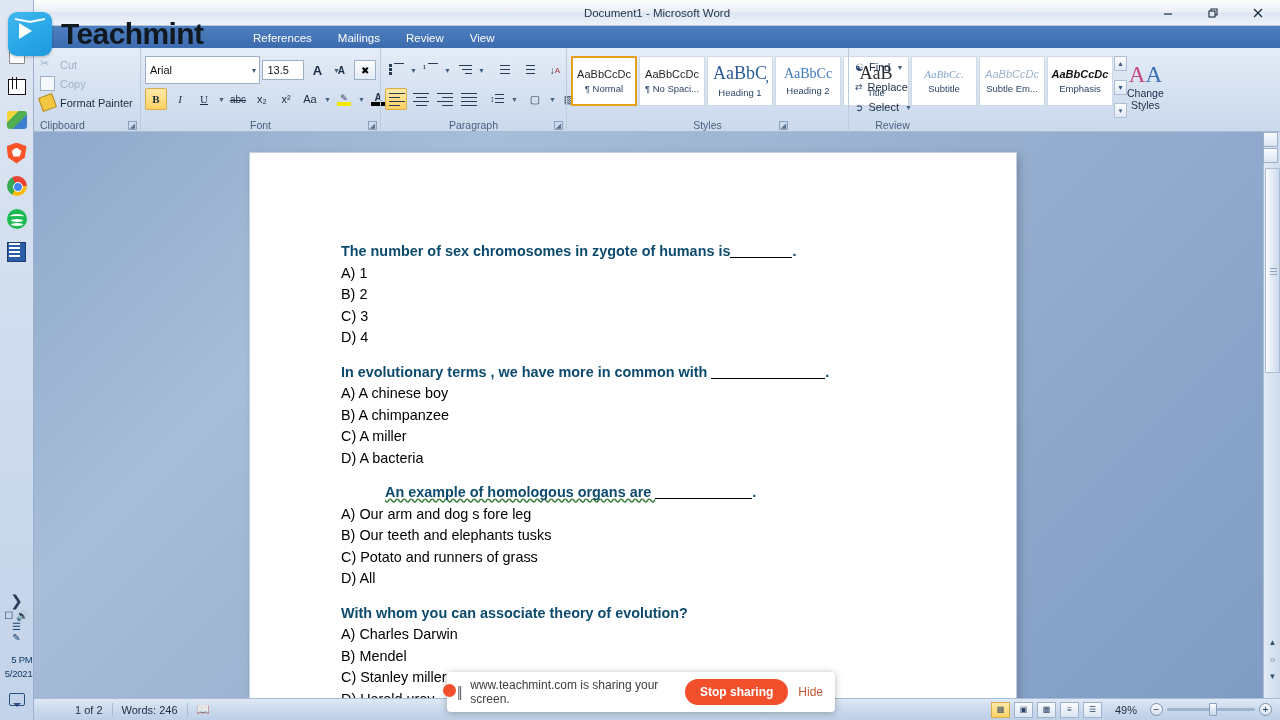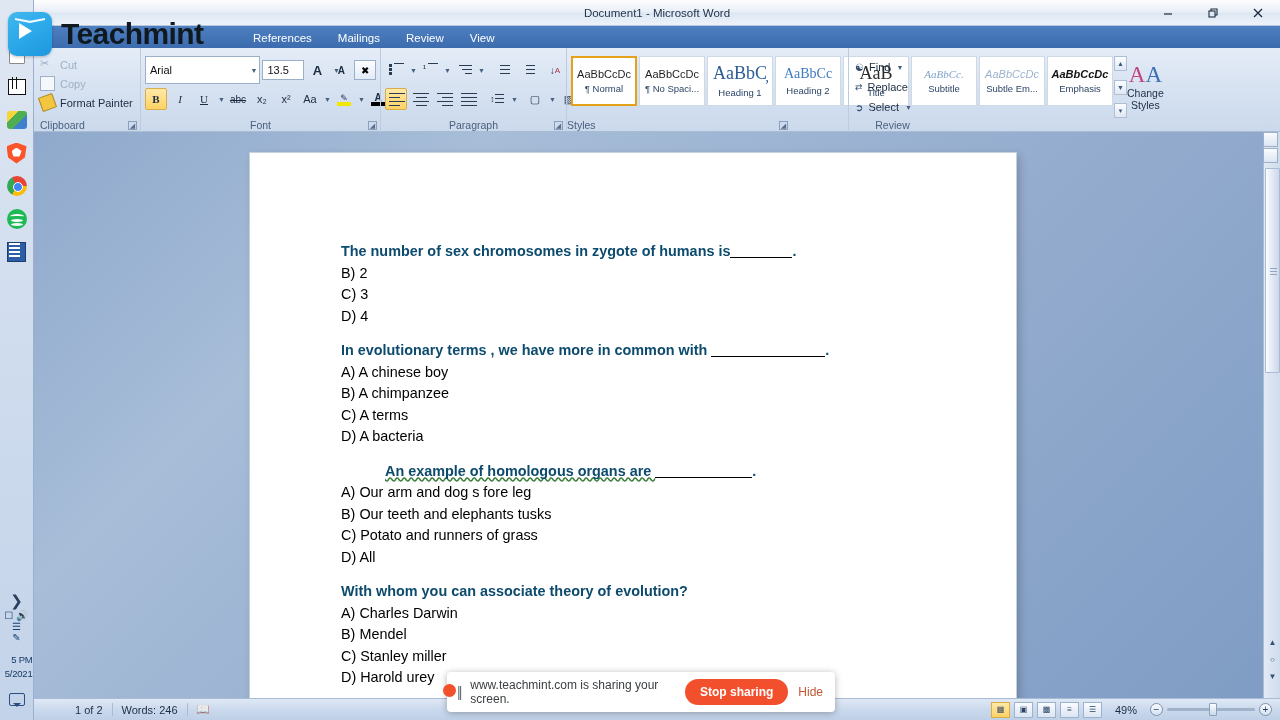--- a/index.html
+++ b/index.html
@@ -566,7 +566,7 @@
             <div class="cs-lbl">Change Styles</div>
           </div>
         </div>
-        <div class="rglabel" style="text-align:left">Styles</div>
+        <div class="rglabel" style="text-align:center">Styles</div>
         <div class="rgdialog" style="right:60px">◢</div>
       </div>
 

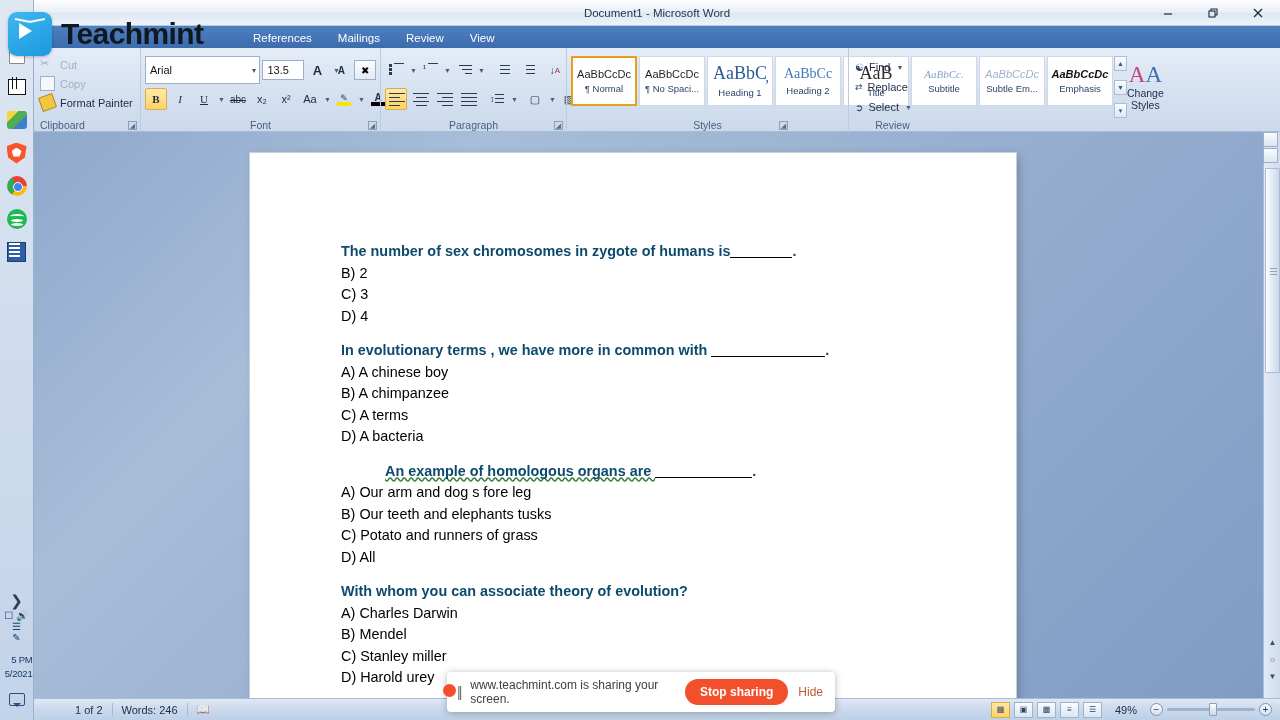--- a/index.html
+++ b/index.html
@@ -598,6 +598,7 @@
             <div class="qline">
               <span>The number of sex chromosomes in zygote of humans is</span><span class="blank" style="width:62px"></span><span>.</span>
             </div>
+            <div class="oline">A) 1</div>
             <div class="oline">B) 2</div>
             <div class="oline">C) 3</div>
             <div class="oline">D) 4</div>

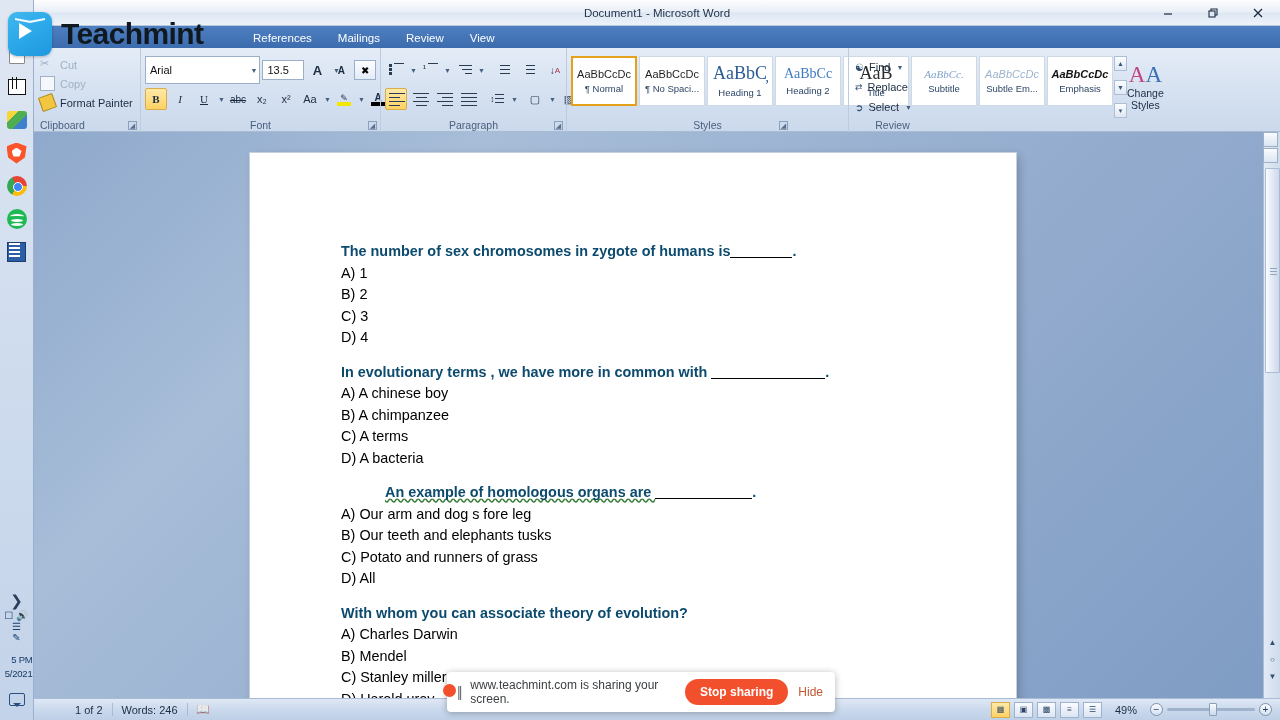--- a/index.html
+++ b/index.html
@@ -610,7 +610,7 @@
             </div>
             <div class="oline">A) A chinese boy</div>
             <div class="oline">B) A chimpanzee</div>
-            <div class="oline">C) A terms</div>
+            <div class="oline">C) A miller</div>
             <div class="oline">D) A bacteria</div>
           </div>
 

